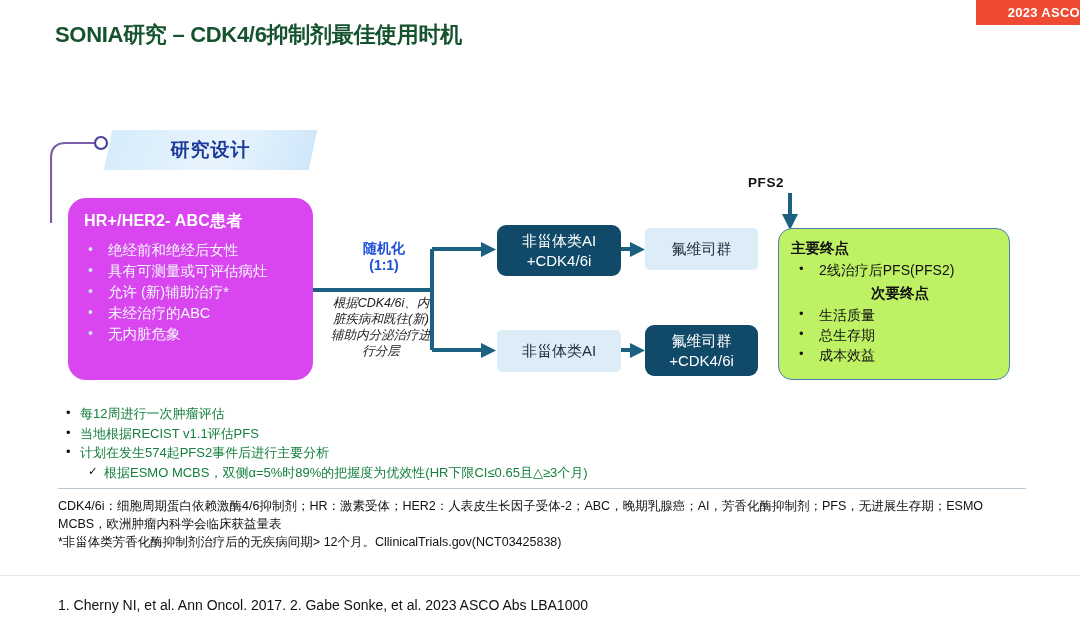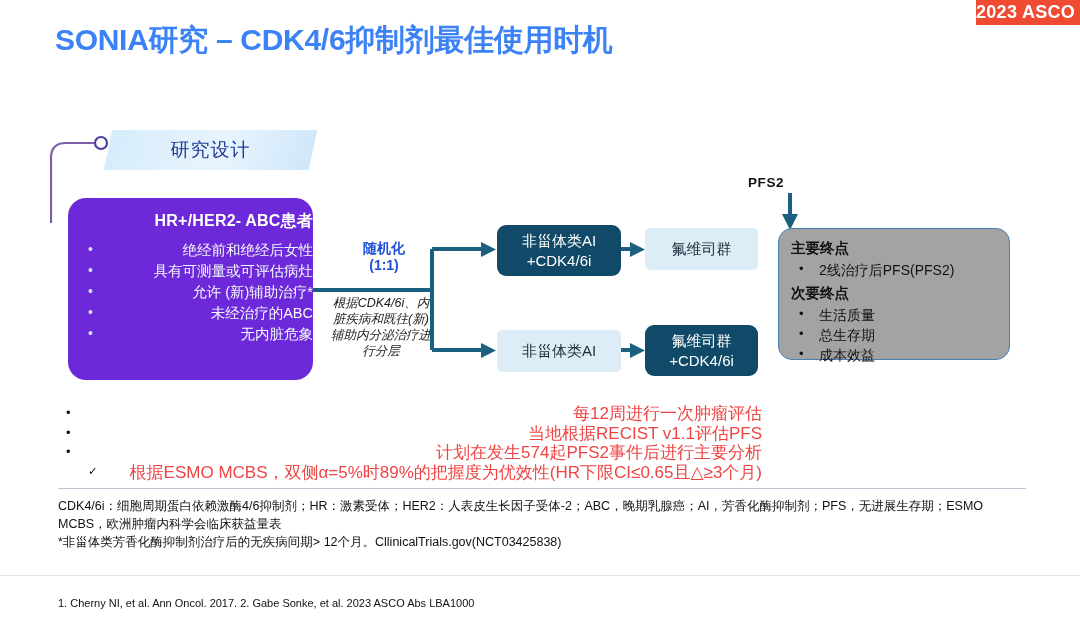--- a/index.html
+++ b/index.html
@@ -12,8 +12,8 @@
   .badge{
     position:absolute;top:0;right:0;width:104px;height:25px;
     background:#ef4a32;color:#ffffff;
-    font-size:18px;font-weight:bold;letter-spacing:.3px;
-    display:flex;align-items:center;justify-content:flex-start;
+    font-size:13px;font-weight:bold;letter-spacing:.3px;
+    display:flex;align-items:center;justify-content:flex-end;
   }
   .title{
     position:absolute;left:55px;top:20px;

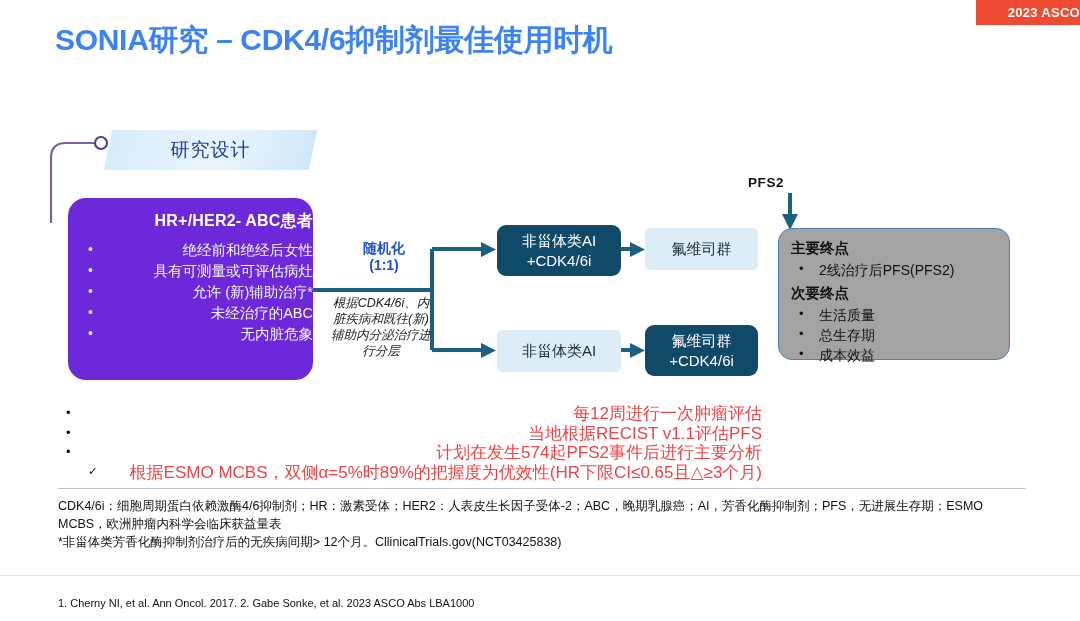--- a/index.html
+++ b/index.html
@@ -17,7 +17,7 @@
   }
   .title{
     position:absolute;left:55px;top:20px;
-    font-size:30px;font-weight:bold;color:#3b82f6;
+    font-size:22px;font-weight:bold;color:#14532d;
     letter-spacing:-0.3px;white-space:nowrap;
   }
 

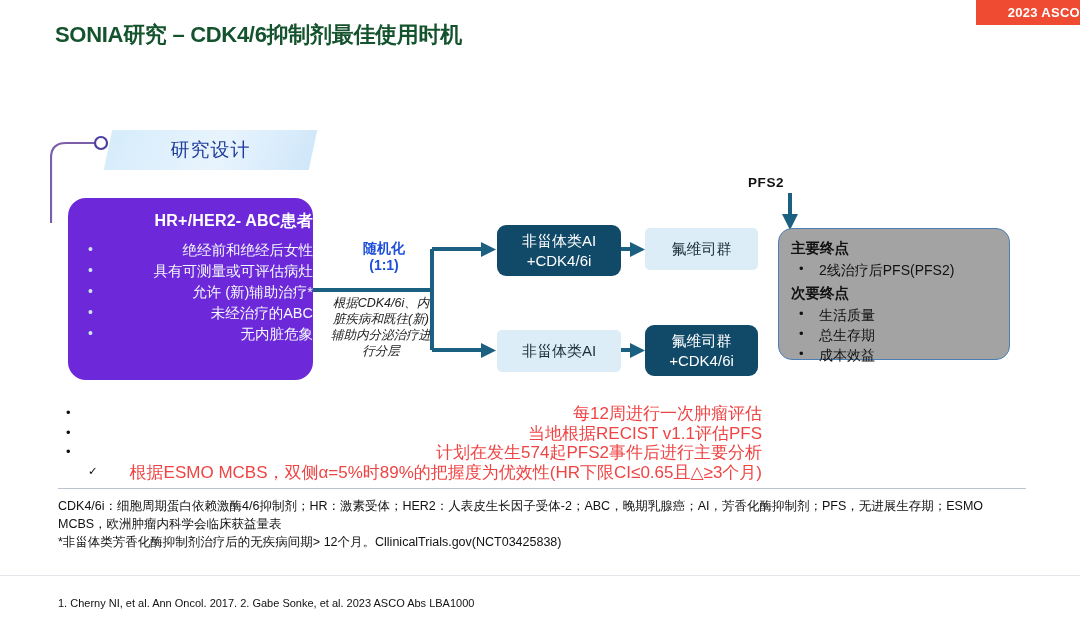--- a/index.html
+++ b/index.html
@@ -34,7 +34,7 @@
   .banner-txt{
     position:absolute;left:108px;top:130px;width:205px;height:40px;
     display:flex;align-items:center;justify-content:center;
-    font-size:19px;font-weight:normal;color:#1f3c9b;letter-spacing:1px;
+    font-size:19px;font-weight:bold;color:#1f3c9b;letter-spacing:1px;
   }
 
   

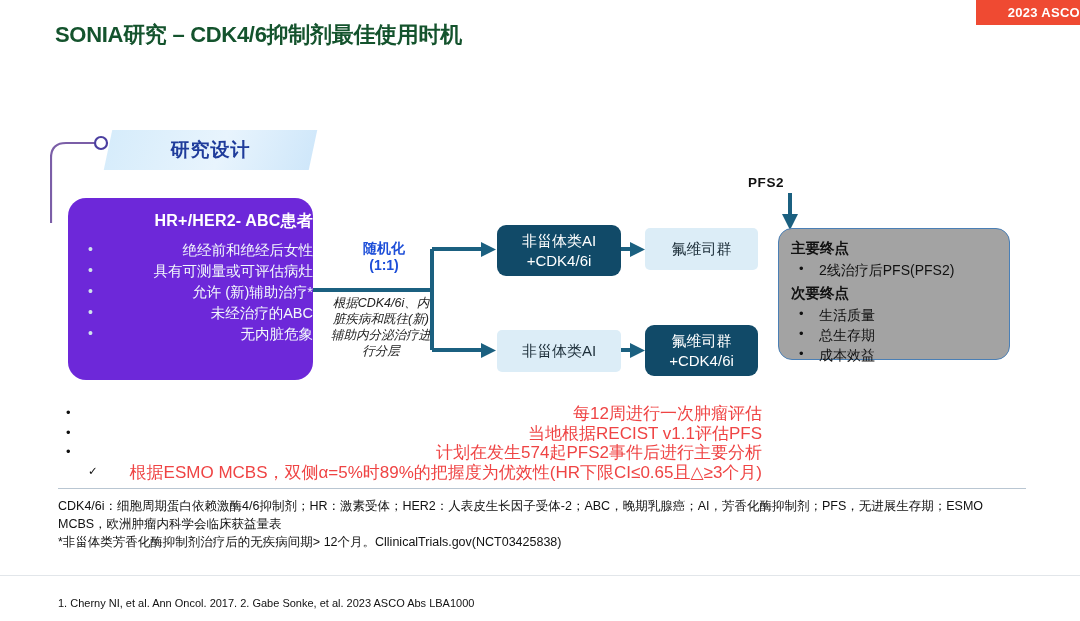--- a/index.html
+++ b/index.html
@@ -40,8 +40,8 @@
   
   .patient{
     position:absolute;left:68px;top:198px;width:245px;height:182px;
-    background:#6d28d9;border-radius:18px;color:#ffffff;
-    padding:13px 0 0 0;box-sizing:border-box;text-align:right;
+    background:#d946ef;border-radius:18px;color:#ffffff;
+    padding:13px 0 0 0;box-sizing:border-box;
   }
   .patient h4{
     margin:0 0 8px 16px;font-size:16px;font-weight:bold;letter-spacing:.2px;

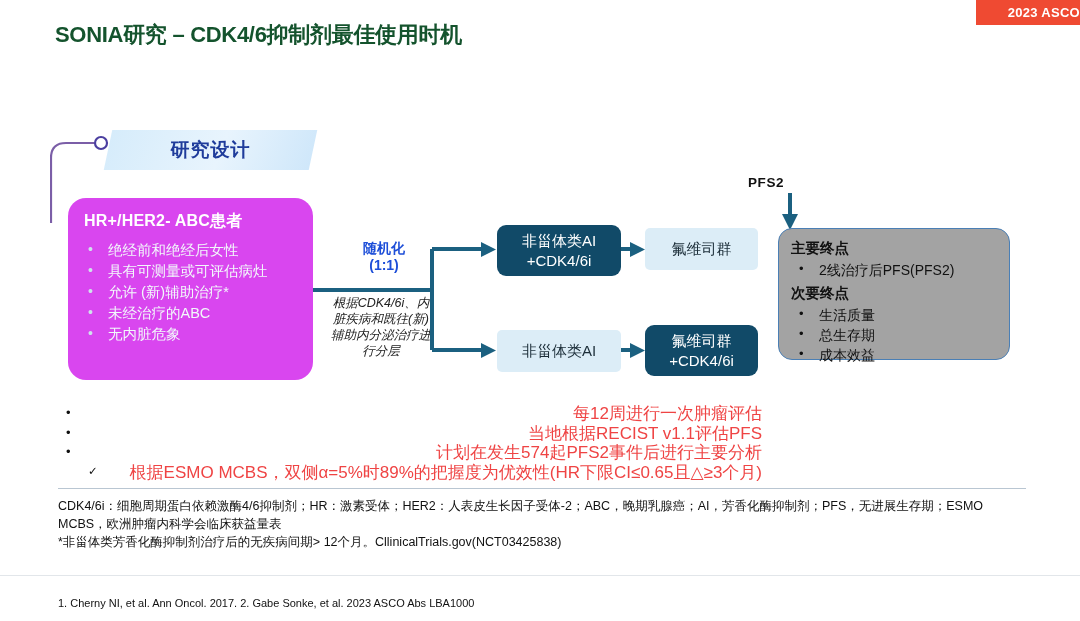--- a/index.html
+++ b/index.html
@@ -89,8 +89,8 @@
 
   
   .endpoints{
-    position:absolute;left:778px;top:228px;width:232px;height:132px;
-    border:1.6px solid #4a7fb5;border-radius:14px;background:#a3a3a3;
+    position:absolute;left:778px;top:228px;width:232px;height:152px;
+    border:1.6px solid #4a7fb5;border-radius:14px;background:#bef264;
     box-sizing:border-box;padding:10px 0 0 12px;
   }
   .ep-h{font-size:14.5px;font-weight:bold;color:#111;margin:0 0 2px 0;}

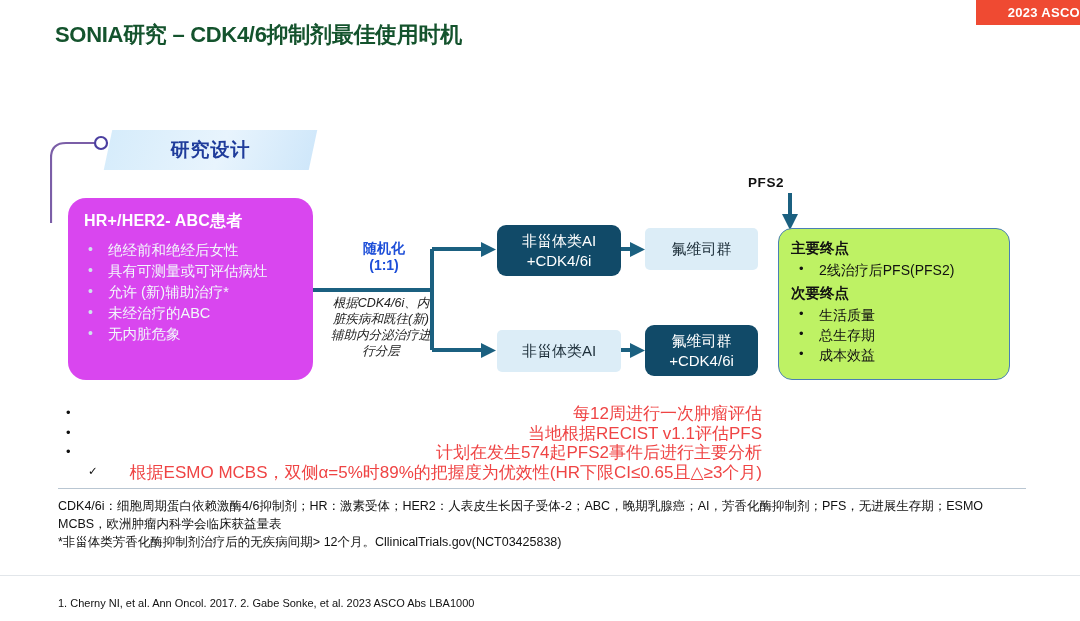--- a/index.html
+++ b/index.html
@@ -94,7 +94,7 @@
     box-sizing:border-box;padding:10px 0 0 12px;
   }
   .ep-h{font-size:14.5px;font-weight:bold;color:#111;margin:0 0 2px 0;}
-  .ep-h.second{margin-top:4px;}
+  .ep-h.second{margin-top:4px;text-align:center;}
   .endpoints ul{margin:0 0 2px 0;padding:0;list-style:none;}
   .endpoints li{
     font-size:14px;line-height:20px;position:relative;padding-left:28px;color:#111;

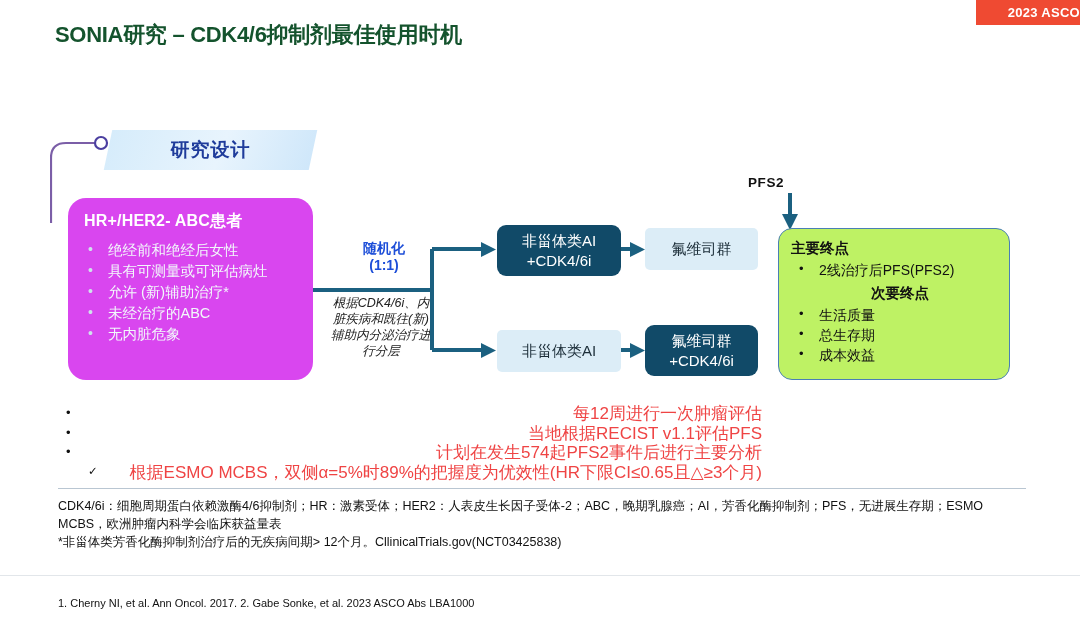--- a/index.html
+++ b/index.html
@@ -107,7 +107,7 @@
   .notes{position:absolute;left:62px;top:404px;width:700px;}
   .notes ul{margin:0;padding:0;list-style:none;}
   .notes li{
-    font-size:17px;line-height:19.5px;position:relative;padding-left:18px;color:#ef4444;text-align:right;
+    font-size:13px;line-height:19.5px;position:relative;padding-left:18px;color:#15803d;
   }
   .notes li:before{content:"•";position:absolute;left:4px;top:-1px;font-size:13px;color:#111;}
   .notes li.sub{padding-left:42px;}

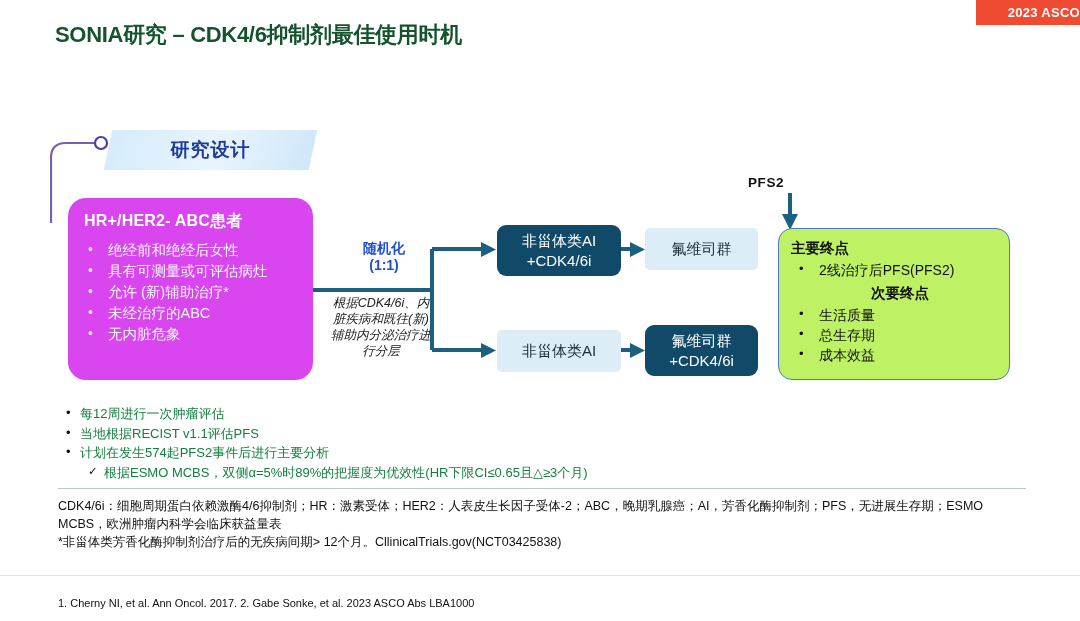--- a/index.html
+++ b/index.html
@@ -127,7 +127,7 @@
 
   .refs{
     position:absolute;left:58px;top:597px;
-    font-size:11px;color:#111;
+    font-size:14px;color:#111;
   }
   .bottom-line{
     position:absolute;left:0;top:575px;width:1080px;height:1px;background:#e2e6ea;

